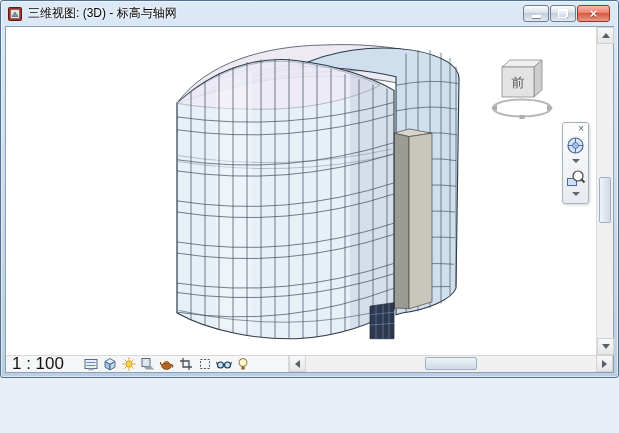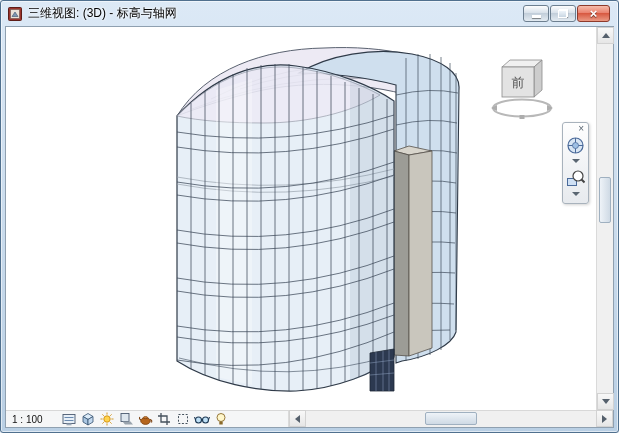--- a/index.html
+++ b/index.html
@@ -9,7 +9,7 @@
     background:#e8eef5;
   }
   .window {
-    position:relative; width:619px; height:433px;
+    position:relative; width:619px; height:378px;
     border:1px solid #50708e; border-radius:3px;
     background:linear-gradient(#dcE9f6,#b9cfe4);
     box-shadow:inset 0 0 0 1px rgba(255,255,255,.55);

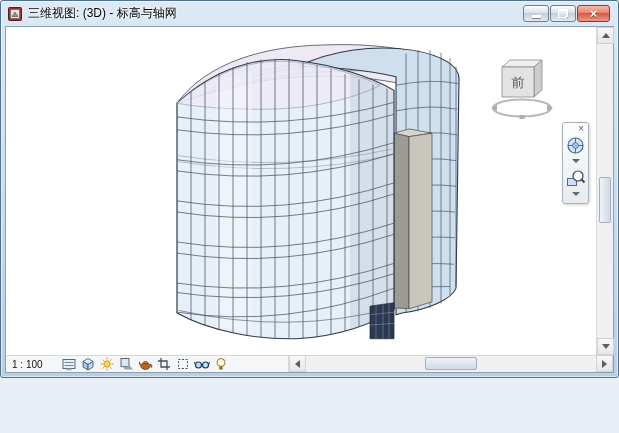--- a/index.html
+++ b/index.html
@@ -72,7 +72,7 @@
   .bottombar { position:absolute; left:0; right:0; bottom:0; height:17px;
     display:flex; background:#f5f6f7; border-top:1px solid #d8d8d8; }
   .viewctrl { display:flex; align-items:center; gap:2px; padding:0 6px; width:282px; flex:none; }
-  .scale-label { font-size:10px; color:#111; margin-right:16px; white-space:pre; }
+  .scale-label { font-size:17px; color:#111; margin-right:16px; white-space:pre; }
   .vc-icon { width:17px; height:15px; display:flex; align-items:center; justify-content:center; }
   .hscroll { flex:1; position:relative; background:#f0f0f0; border-left:1px solid #dadada; }
   .hscroll .sb-left { left:0; top:-1px; }

